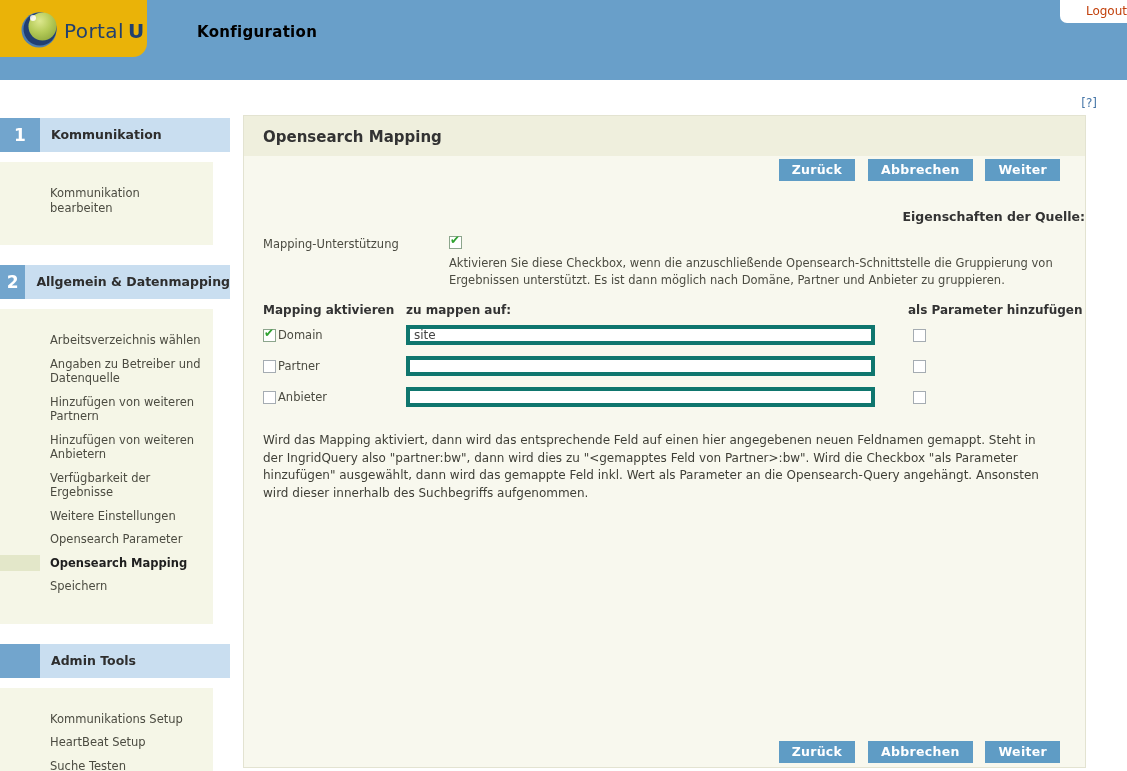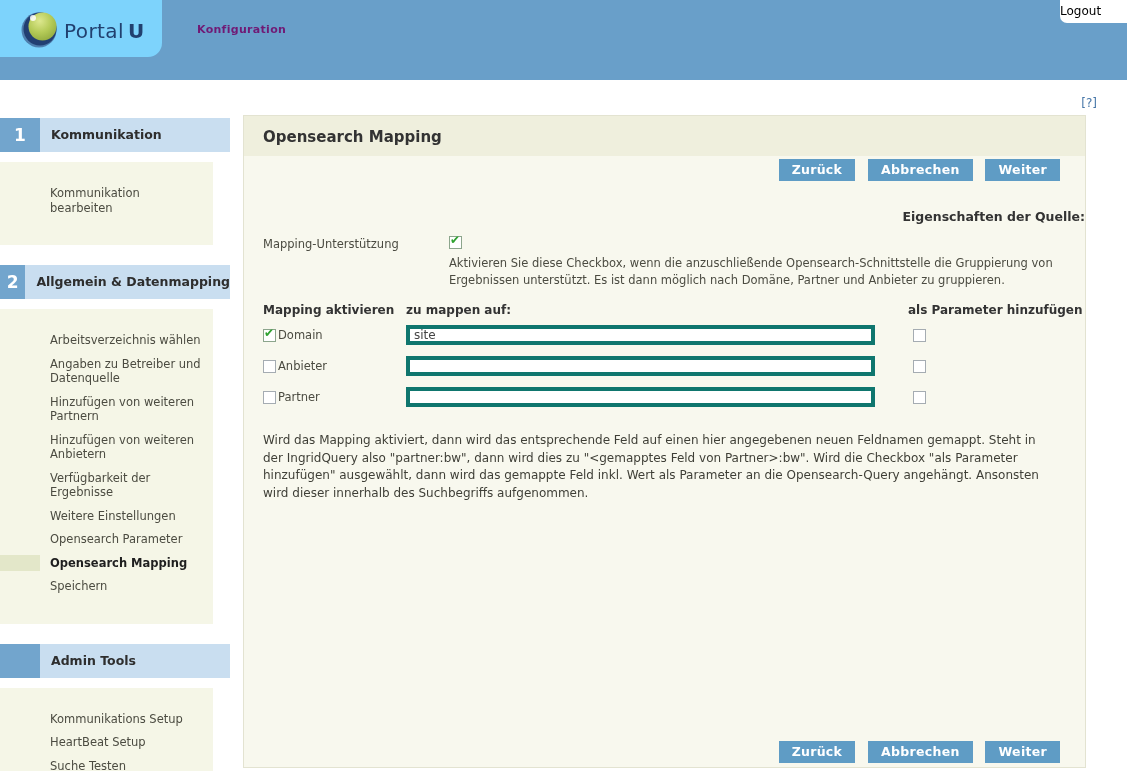--- a/index.html
+++ b/index.html
@@ -17,7 +17,7 @@
   .logo-text b { margin-left:4px; }
   .app-title { position:absolute; left:197px; top:23px; color:#701a75; font-weight:bold; font-size:11px; letter-spacing:0.3px; }
   .logout { position:absolute; top:0; right:0; width:67px; height:23px; background:#fff; border-radius:0 0 0 7px;
-            color:#000000; font-size:12px; text-align:left; line-height:22px; cursor:pointer; }
+            color:#c2410c; font-size:12px; text-align:right; line-height:22px; cursor:pointer; }
   .help { position:absolute; top:96px; right:30px; color:#4777a8; font-size:12px; cursor:pointer; }
 
   

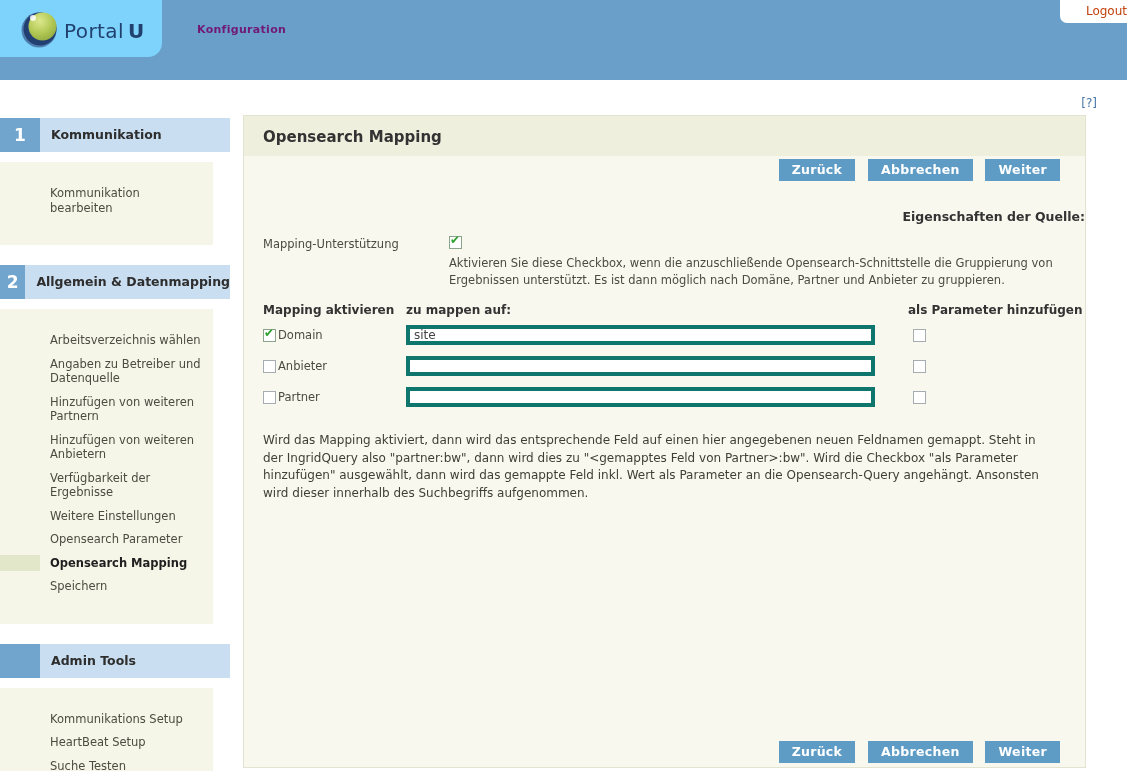--- a/index.html
+++ b/index.html
@@ -11,7 +11,7 @@
   }
   
   .header { position:absolute; top:0; left:0; width:1127px; height:80px; background:#699fc9; }
-  .logo-tab { position:absolute; top:0; left:0; width:162px; height:57px; background:#7dd3fc; border-radius:0 0 14px 0; }
+  .logo-tab { position:absolute; top:0; left:0; width:147px; height:57px; background:#eab308; border-radius:0 0 14px 0; }
   .logo-icon { position:absolute; left:20px; top:9px; width:40px; height:40px; }
   .logo-text { position:absolute; left:64px; top:19px; font-size:20px; color:#21406f; letter-spacing:0.4px; white-space:nowrap; }
   .logo-text b { margin-left:4px; }

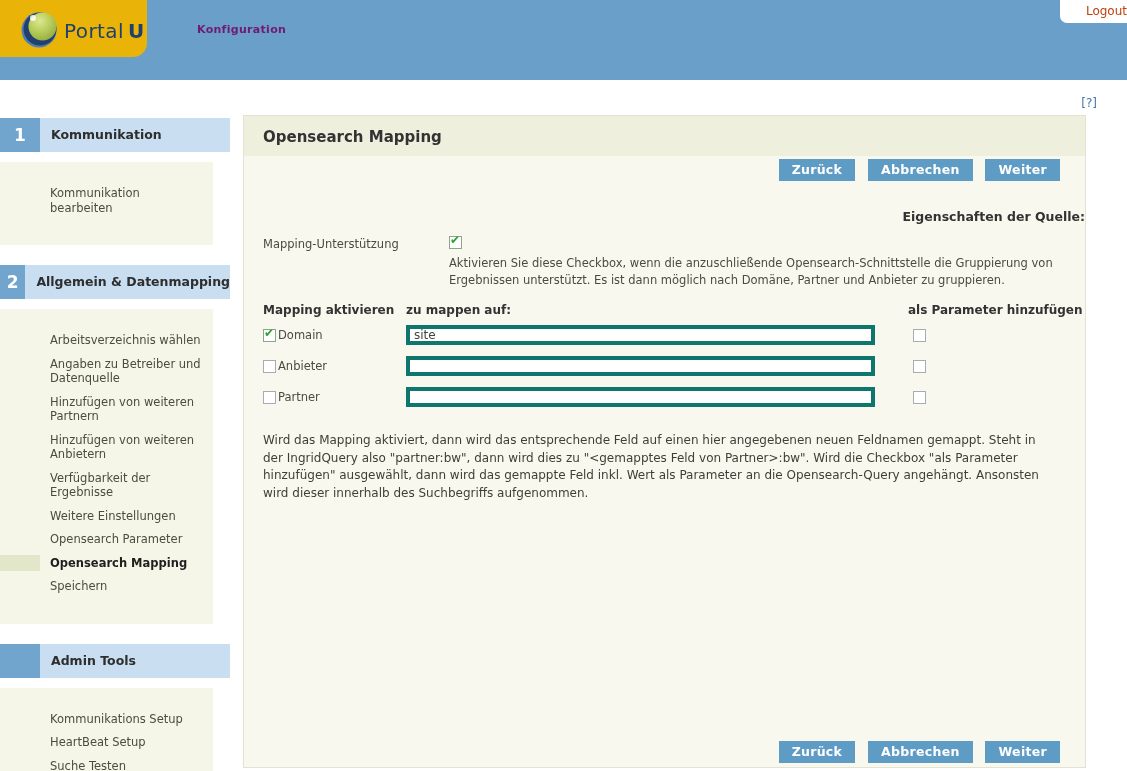--- a/index.html
+++ b/index.html
@@ -15,7 +15,7 @@
   .logo-icon { position:absolute; left:20px; top:9px; width:40px; height:40px; }
   .logo-text { position:absolute; left:64px; top:19px; font-size:20px; color:#21406f; letter-spacing:0.4px; white-space:nowrap; }
   .logo-text b { margin-left:4px; }
-  .app-title { position:absolute; left:197px; top:23px; color:#701a75; font-weight:bold; font-size:11px; letter-spacing:0.3px; }
+  .app-title { position:absolute; left:197px; top:23px; color:#000000; font-weight:bold; font-size:15px; letter-spacing:0.3px; }
   .logout { position:absolute; top:0; right:0; width:67px; height:23px; background:#fff; border-radius:0 0 0 7px;
             color:#c2410c; font-size:12px; text-align:right; line-height:22px; cursor:pointer; }
   .help { position:absolute; top:96px; right:30px; color:#4777a8; font-size:12px; cursor:pointer; }

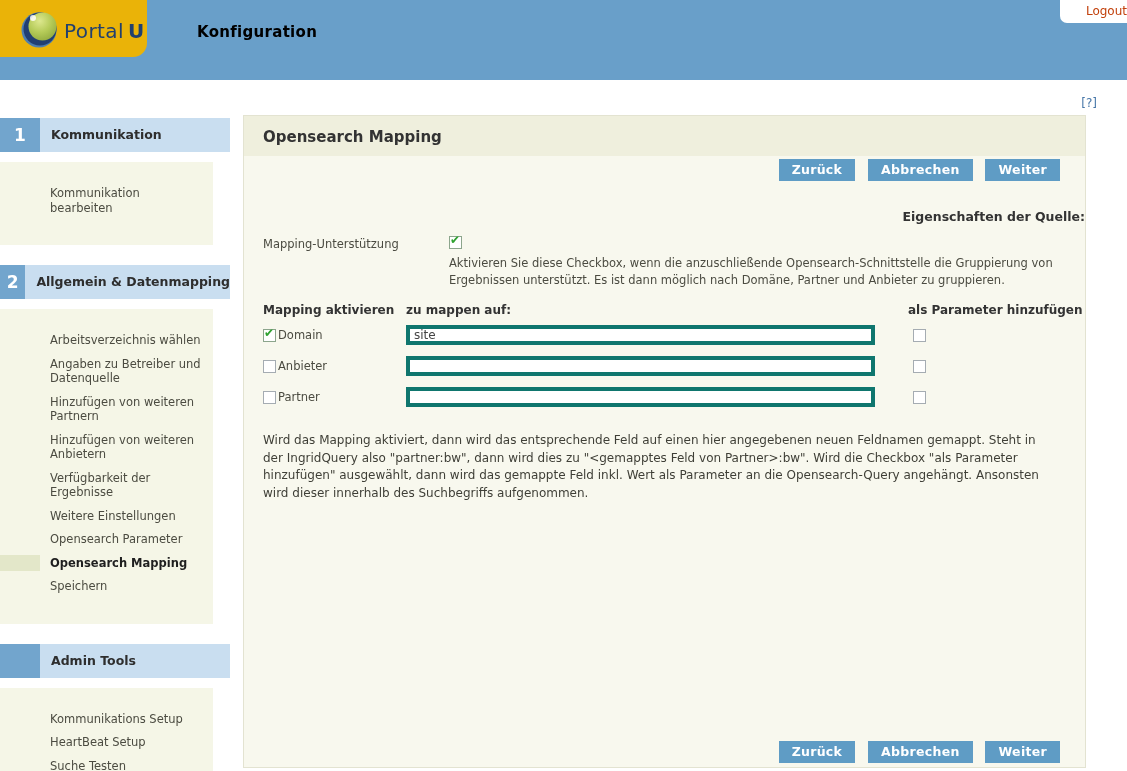--- a/index.html
+++ b/index.html
@@ -164,12 +164,12 @@
         <div class="param-cell"><span class="cb"></span></div>
       </div>
       <div class="map-grid">
-        <div><span class="cb"></span><span class="map-label">Anbieter</span></div>
+        <div><span class="cb"></span><span class="map-label">Partner</span></div>
         <div><input class="map-input" type="text" style=""></div>
         <div class="param-cell"><span class="cb"></span></div>
       </div>
       <div class="map-grid">
-        <div><span class="cb"></span><span class="map-label">Partner</span></div>
+        <div><span class="cb"></span><span class="map-label">Anbieter</span></div>
         <div><input class="map-input" type="text" style=""></div>
         <div class="param-cell"><span class="cb"></span></div>
       </div>

